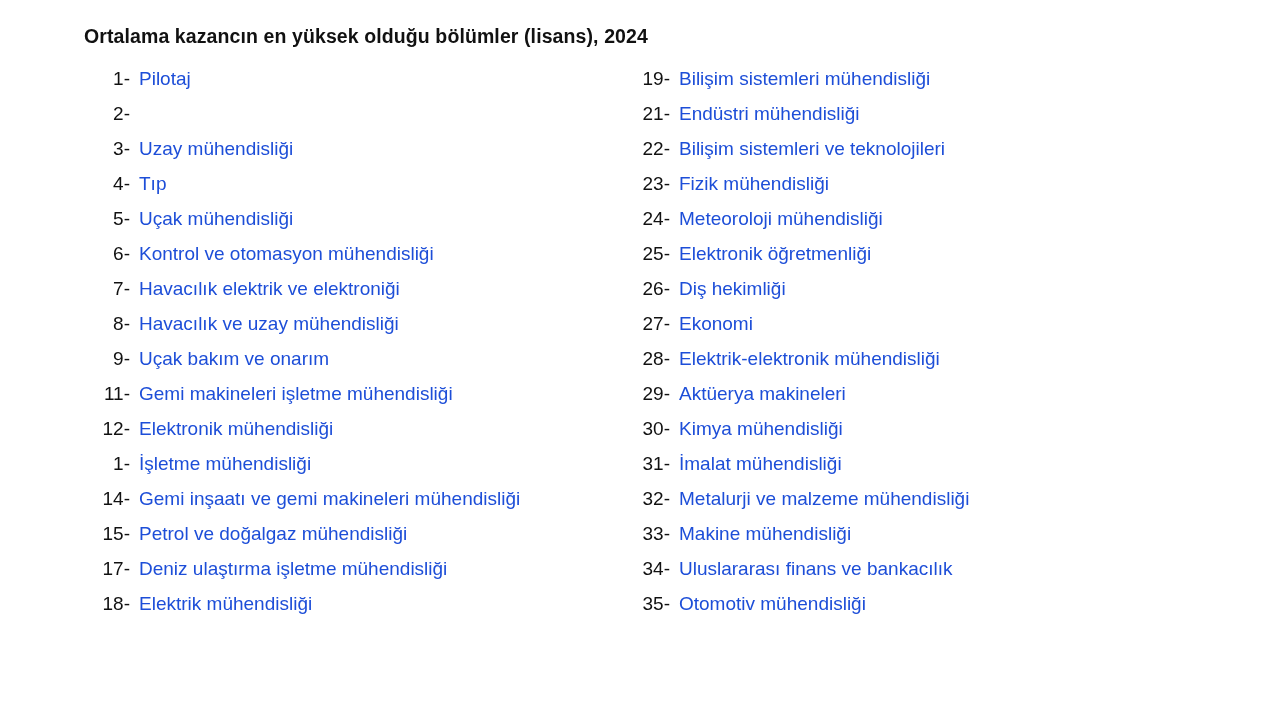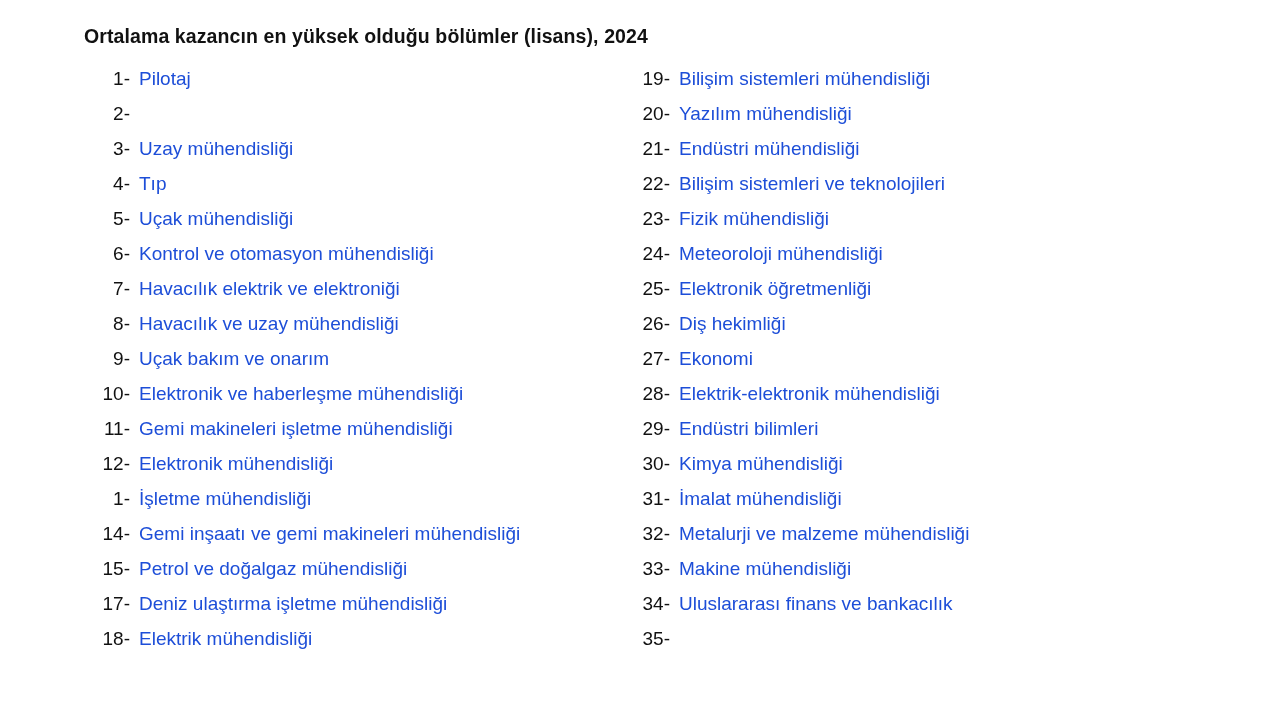--- a/index.html
+++ b/index.html
@@ -165,10 +165,6 @@
         <span class="label">Bilişim sistemleri mühendisliği</span>
       </div>
       <div class="item">
-        <span class="num">20-</span>
-        <span class="label">Yazılım mühendisliği</span>
-      </div>
-      <div class="item">
         <span class="num">21-</span>
         <span class="label">Endüstri mühendisliği</span>
       </div>

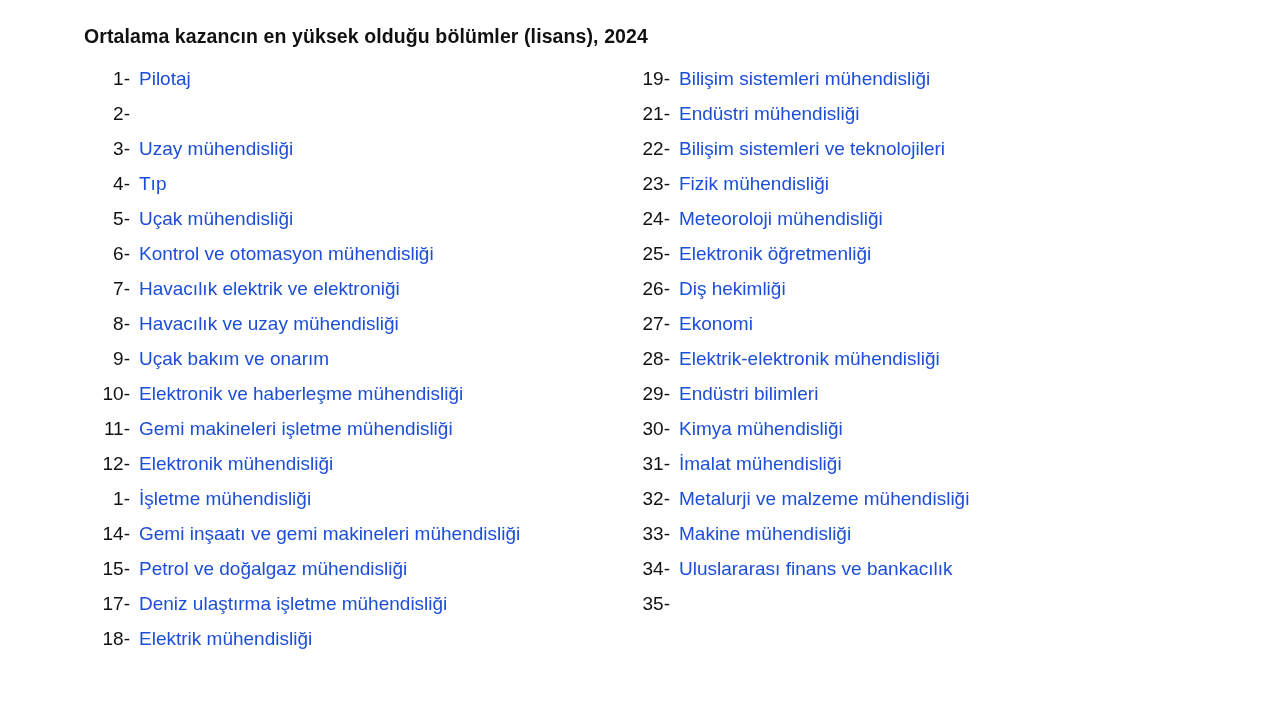--- a/index.html
+++ b/index.html
@@ -126,10 +126,6 @@
         <span class="label">Uçak bakım ve onarım</span>
       </div>
       <div class="item">
-        <span class="num">10-</span>
-        <span class="label">Elektronik ve haberleşme mühendisliği</span>
-      </div>
-      <div class="item">
         <span class="num">11-</span>
         <span class="label">Gemi makineleri işletme mühendisliği</span>
       </div>

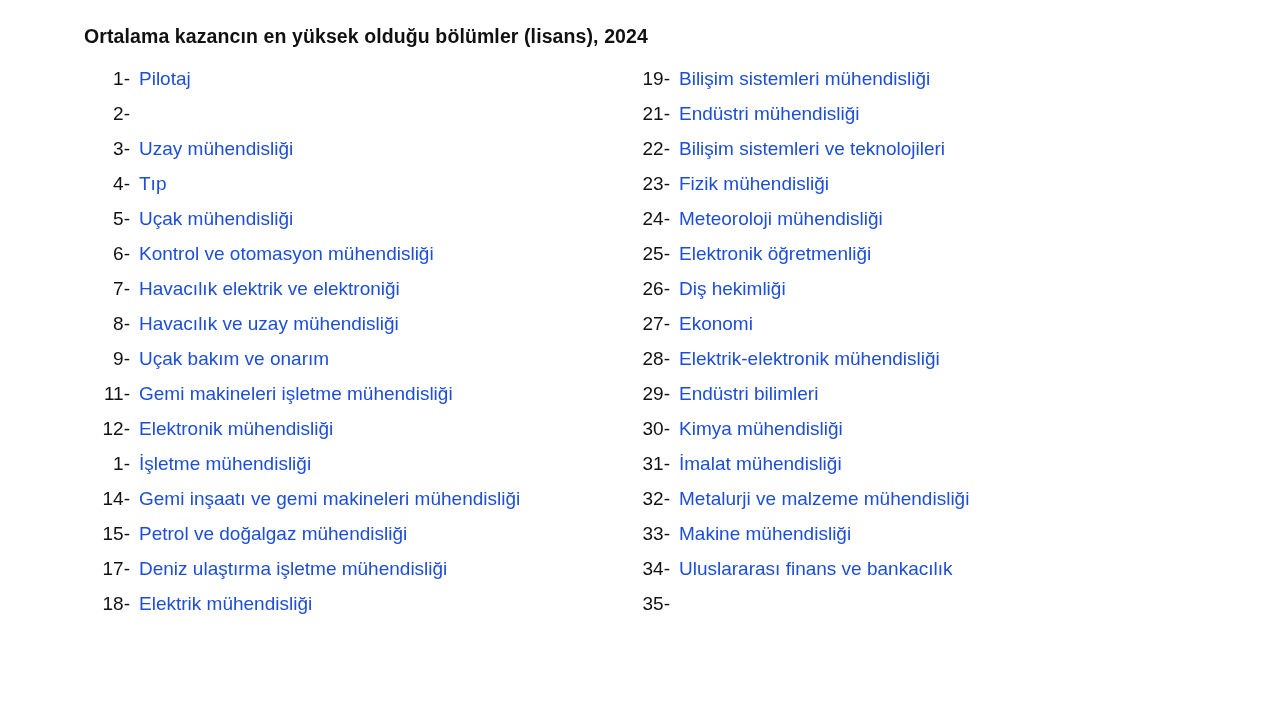--- a/index.html
+++ b/index.html
@@ -194,7 +194,7 @@
       </div>
       <div class="item">
         <span class="num">29-</span>
-        <span class="label">Endüstri bilimleri</span>
+        <span class="label">Aktüerya makineleri</span>
       </div>
       <div class="item">
         <span class="num">30-</span>

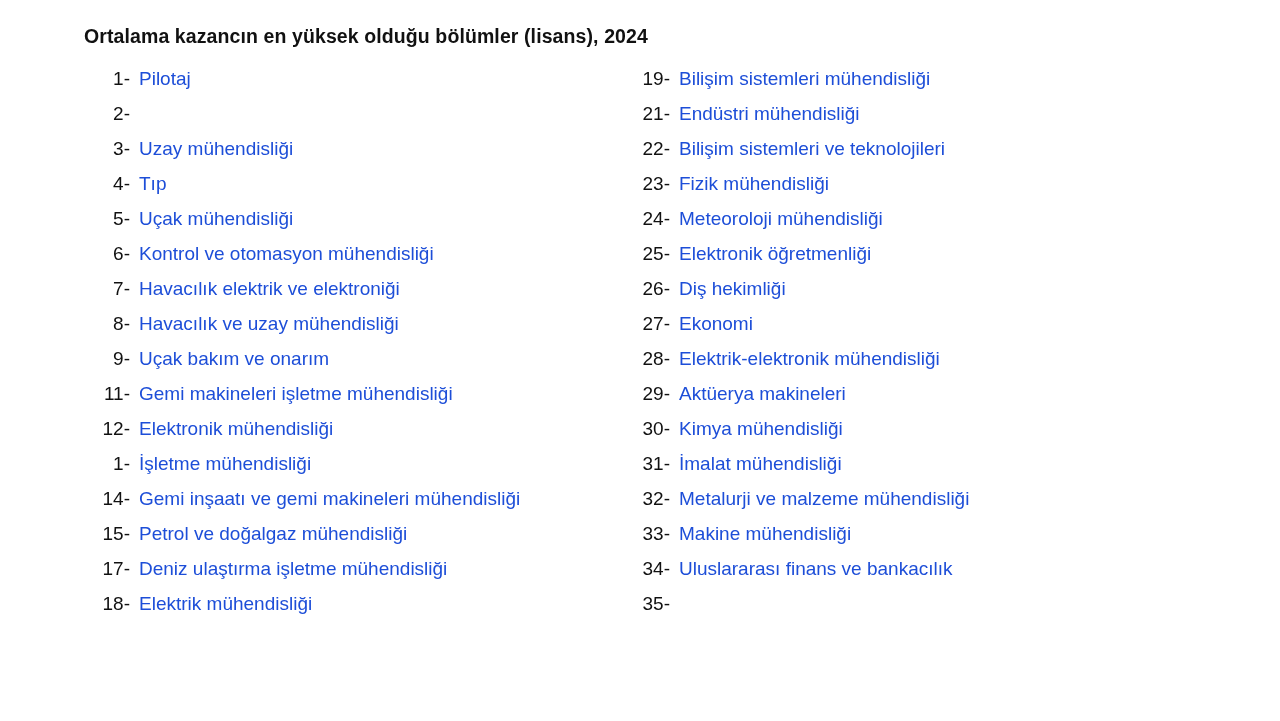--- a/index.html
+++ b/index.html
@@ -218,6 +218,7 @@
       </div>
       <div class="item">
         <span class="num">35-</span>
+        <span class="label">Otomotiv mühendisliği</span>
       </div>
     </div>
 

